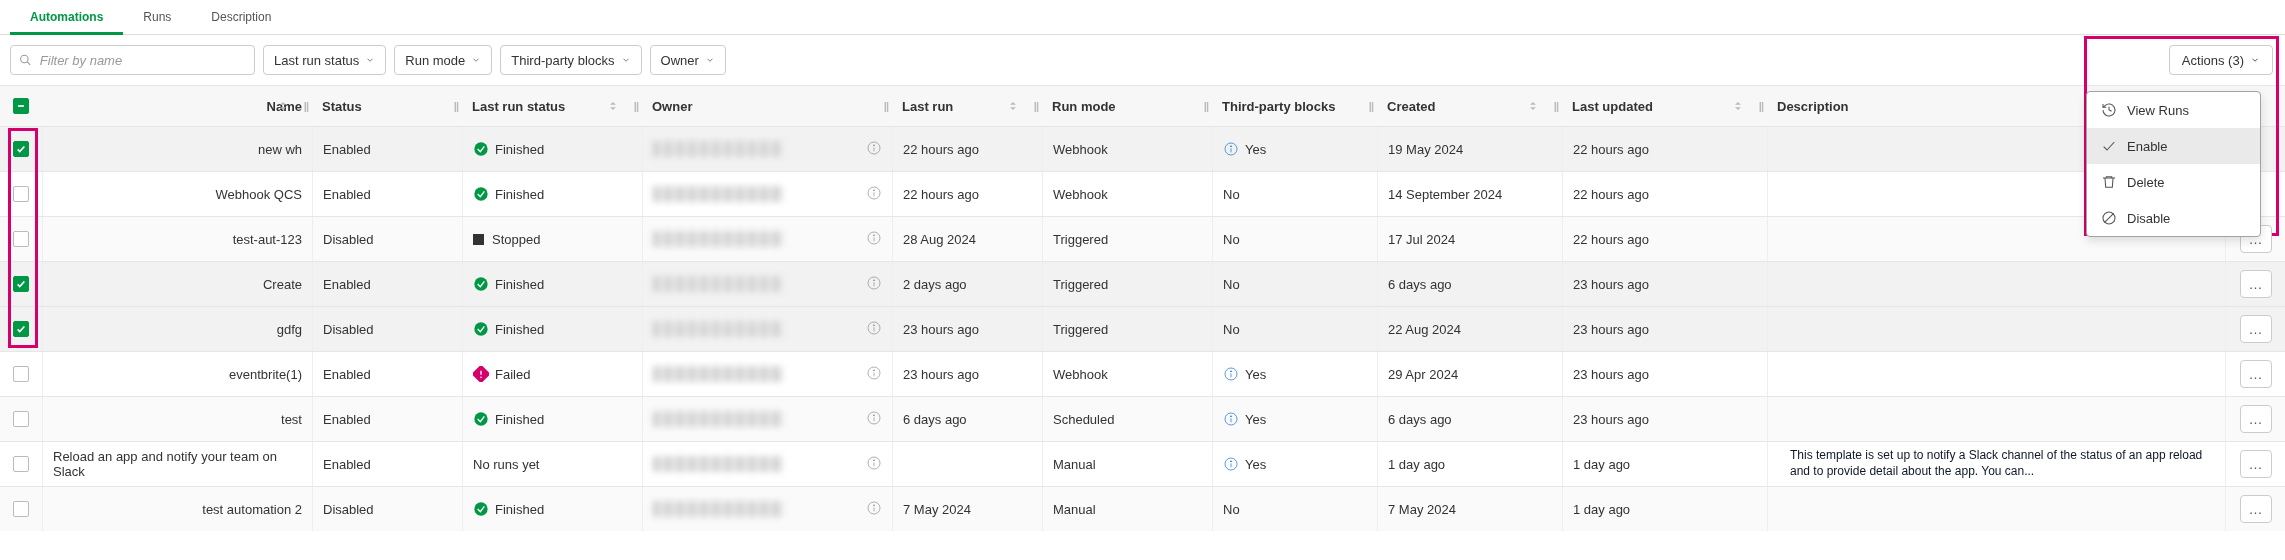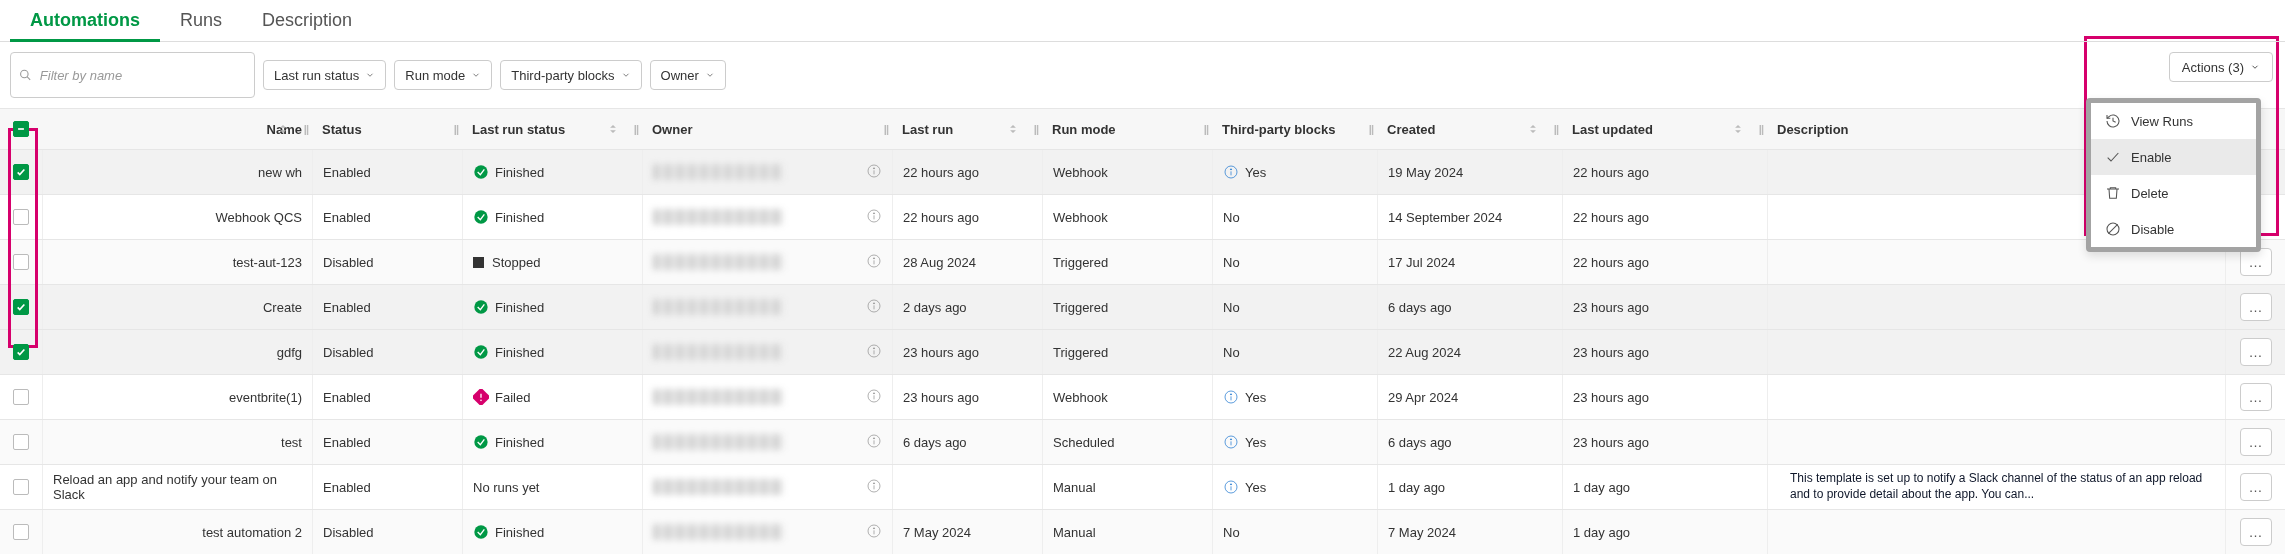--- a/index.html
+++ b/index.html
@@ -8,7 +8,7 @@
 
   
   .tabs { display:flex; border-bottom:1px solid #ddd; padding:0 10px; position:relative; }
-  .tab { padding:10px 20px; font-size:18px; color:#555; cursor:pointer; }
+  .tab { padding:10px 20px; font-size:12px; color:#555; cursor:pointer; }
   .tab.active { color:#009845; position:relative; font-weight:600; }
   .tab.active::after { content:""; position:absolute; left:0; right:0; bottom:-1px; height:3px; background:#009845; }
 

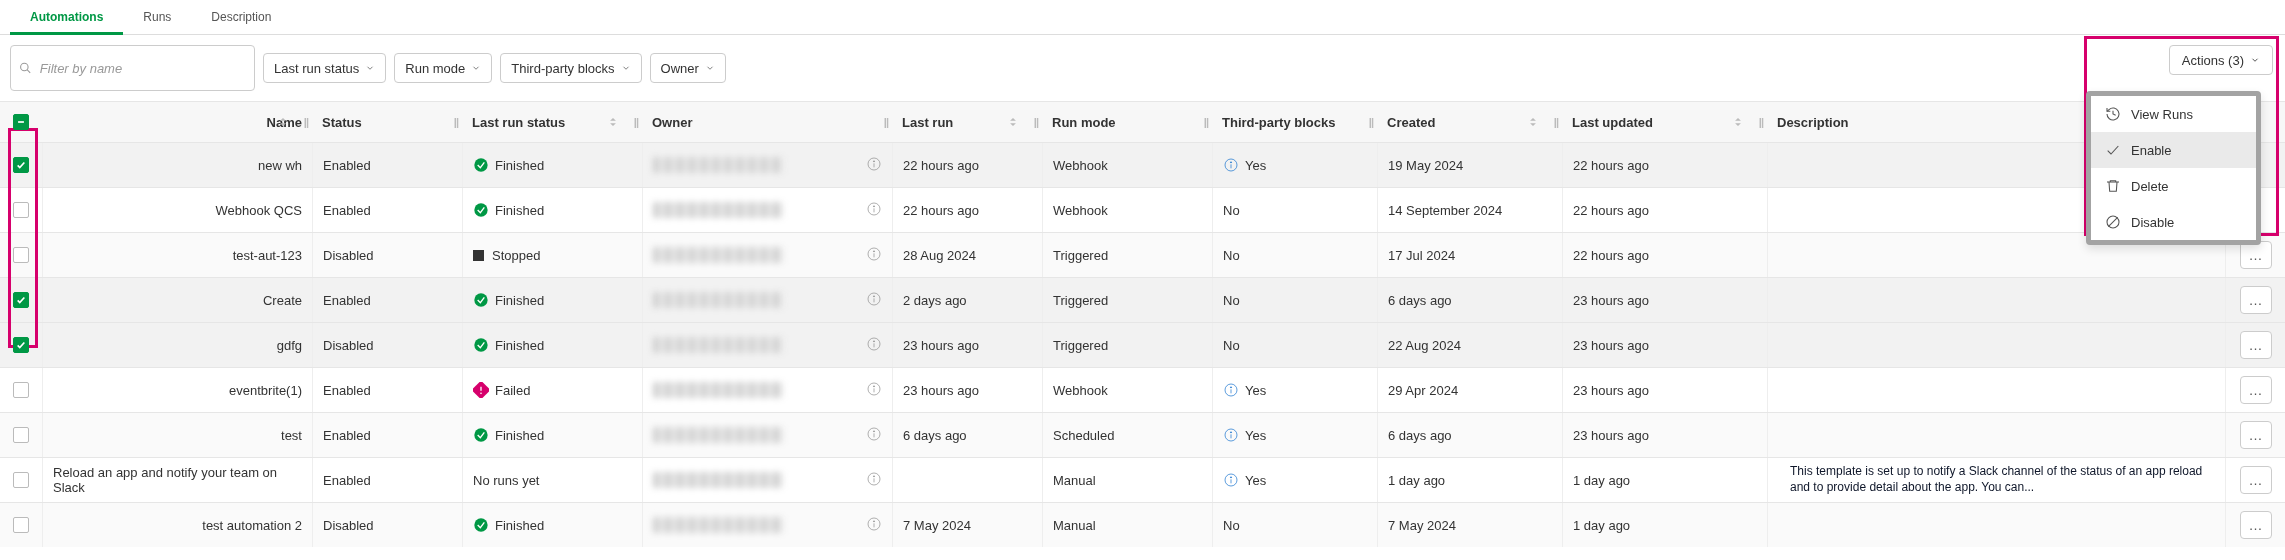--- a/index.html
+++ b/index.html
@@ -14,7 +14,7 @@
 
   
   .toolbar { display:flex; align-items:center; gap:8px; padding:10px 10px; position:relative; }
-  .search { display:flex; align-items:center; border:1px solid #ccc; border-radius:4px; width:245px; height:46px; padding:0 8px; color:#999; gap:6px; }
+  .search { display:flex; align-items:center; border:1px solid #ccc; border-radius:4px; width:245px; height:30px; padding:0 8px; color:#999; gap:6px; }
   .search input { border:none; outline:none; width:100%; font-size:13px; }
   .search input::placeholder { color:#999; font-style:italic; }
   .pill { display:flex; align-items:center; gap:6px; border:1px solid #ccc; border-radius:4px; height:30px; padding:0 10px; font-size:13px; cursor:pointer; }

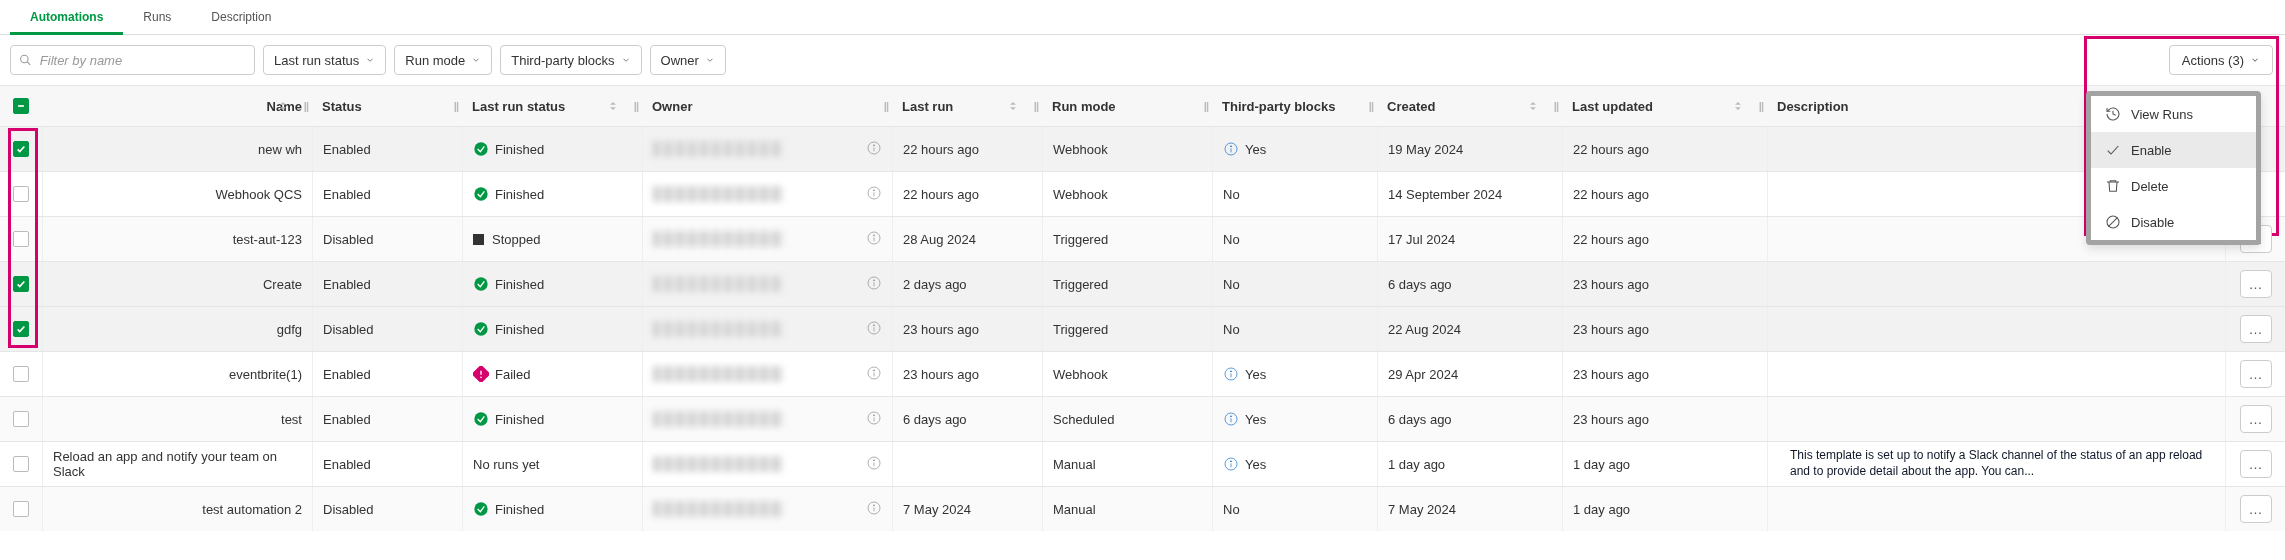--- a/index.html
+++ b/index.html
@@ -72,7 +72,7 @@
   .row-menu-btn { width:32px; height:28px; border:1px solid #ccc; border-radius:4px; display:flex; align-items:center; justify-content:center; background:#fff; cursor:pointer; font-size:14px; color:#555; }
 
   
-  .dropdown { position:absolute; right:12px; top:46px; width:175px; background:#fff; border:5px solid #a3a3a3; border-radius:4px; box-shadow:0 4px 10px rgba(0,0,0,.12); z-index:5; }
+  .dropdown { position:absolute; right:12px; top:46px; width:175px; background:#fff; border:1px solid #a3a3a3; border-radius:4px; box-shadow:0 4px 10px rgba(0,0,0,.12); z-index:5; }
   .dd-item { display:flex; align-items:center; gap:10px; padding:10px 14px; font-size:13px; cursor:pointer; }
   .dd-item.highlight { background:#eaeaea; }
   .dd-ico { width:16px; height:16px; fill:none; stroke:#555; stroke-width:1.6; }

